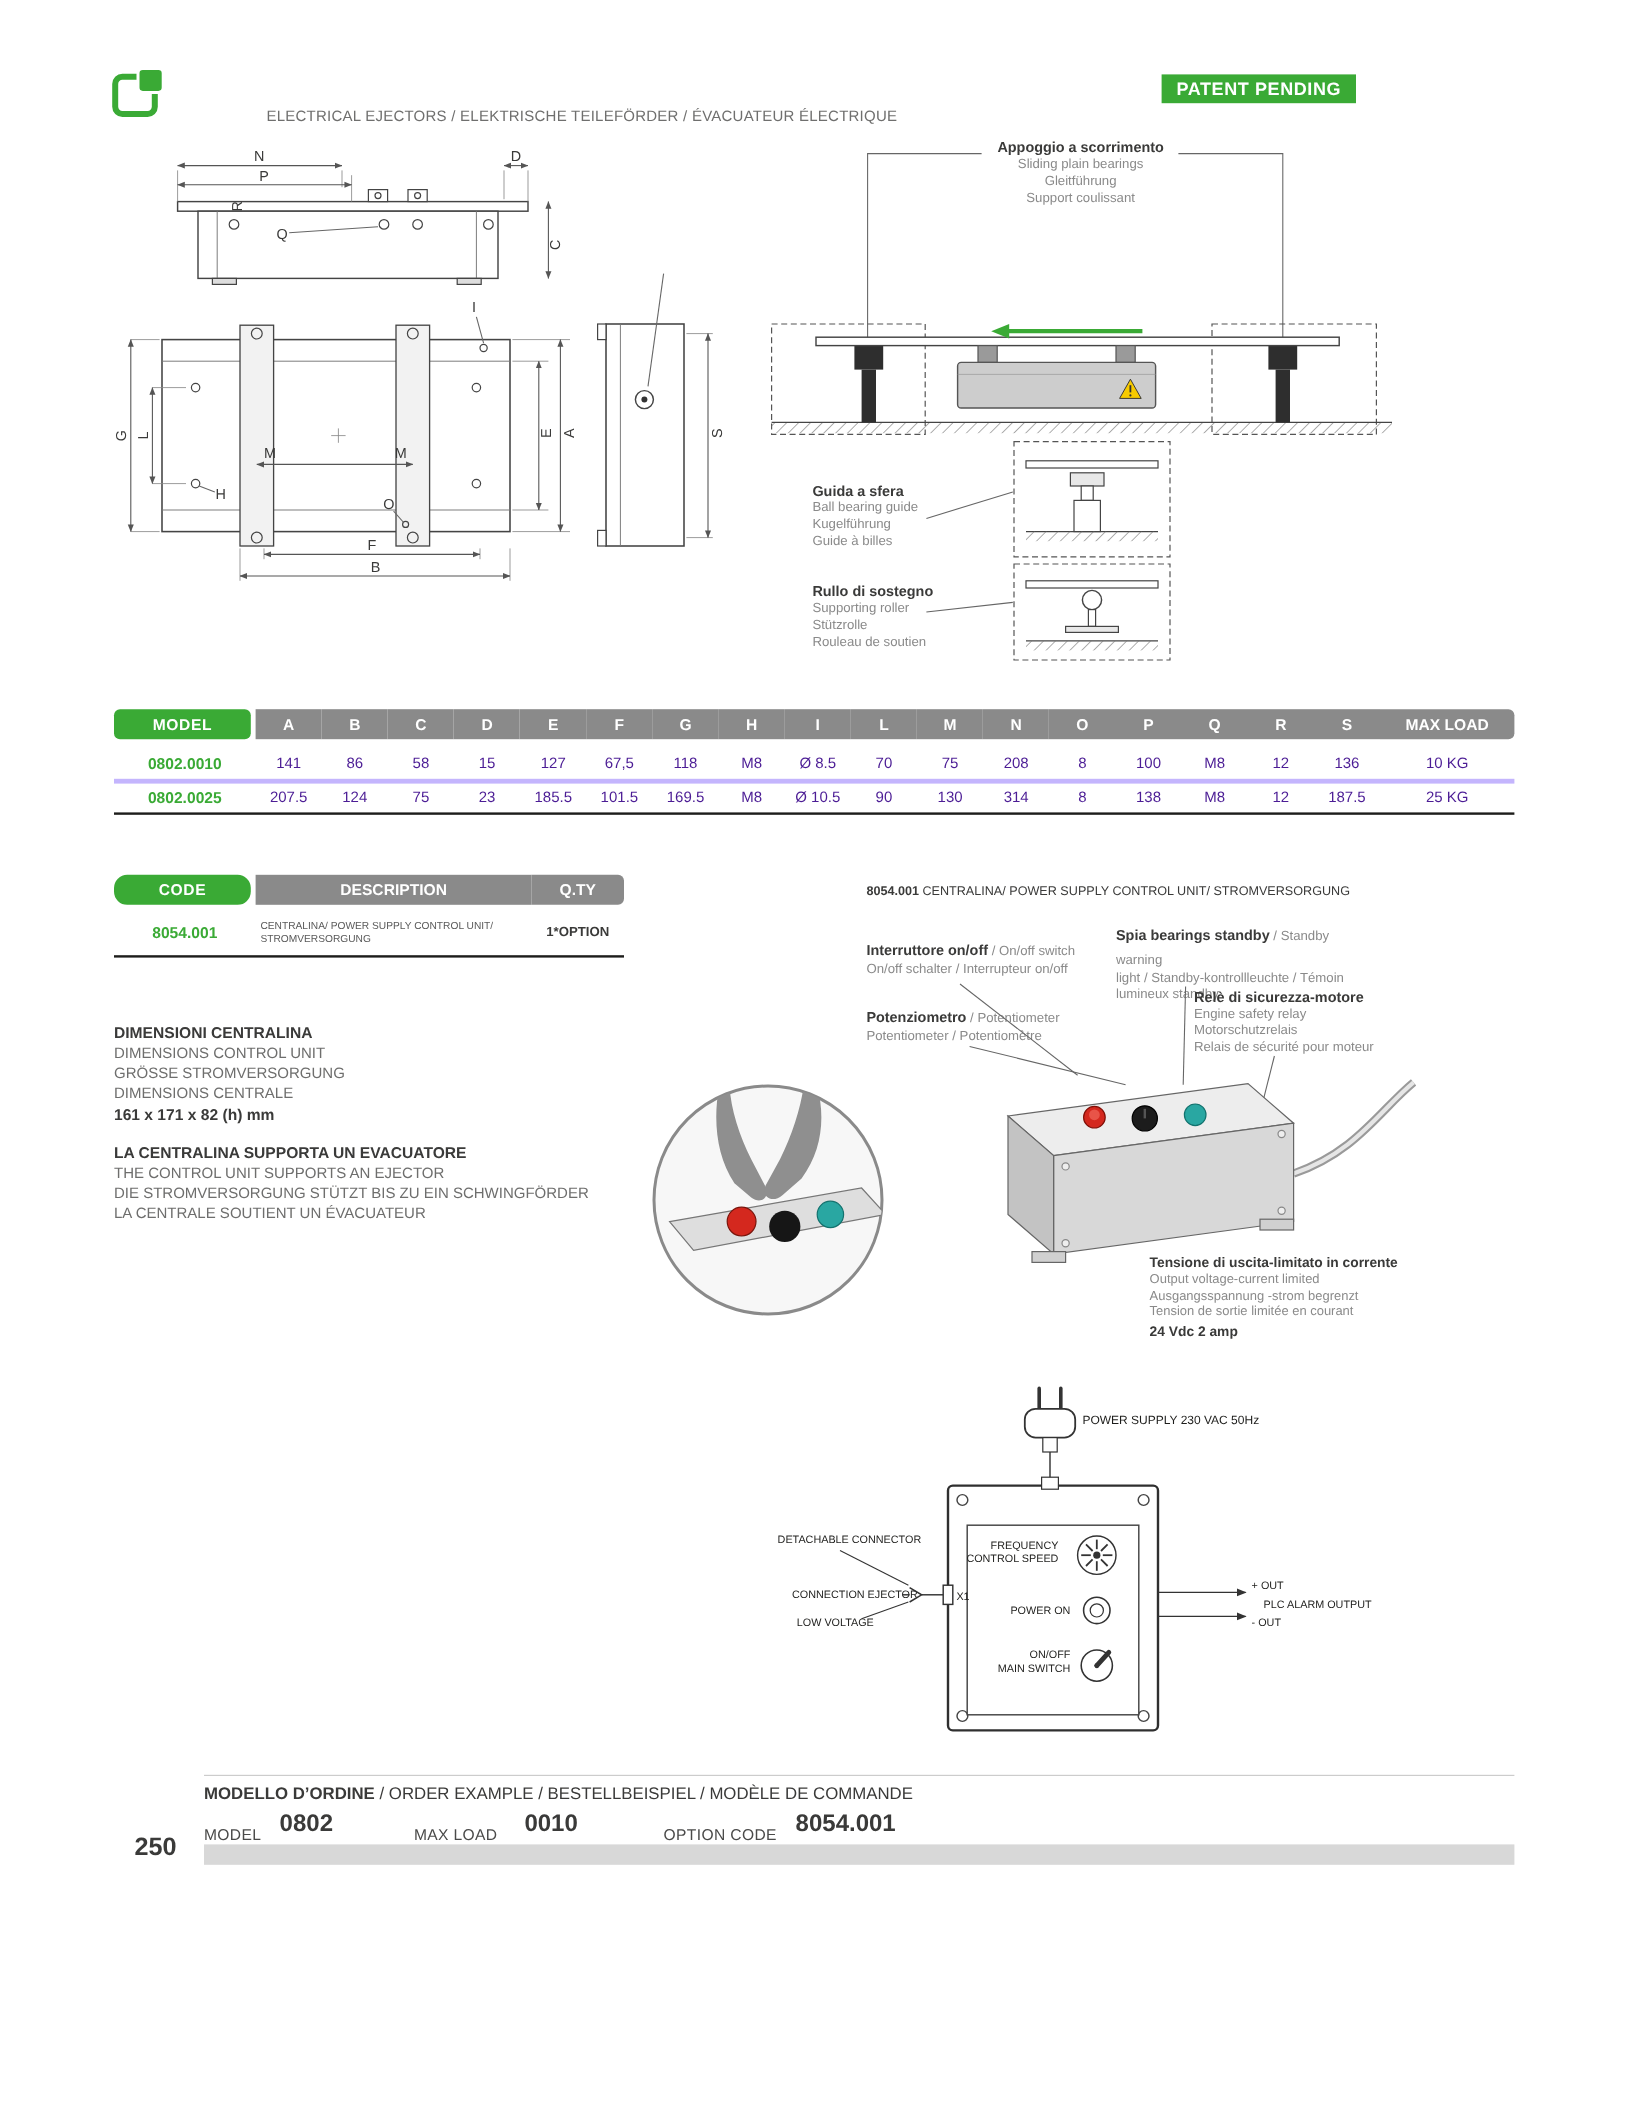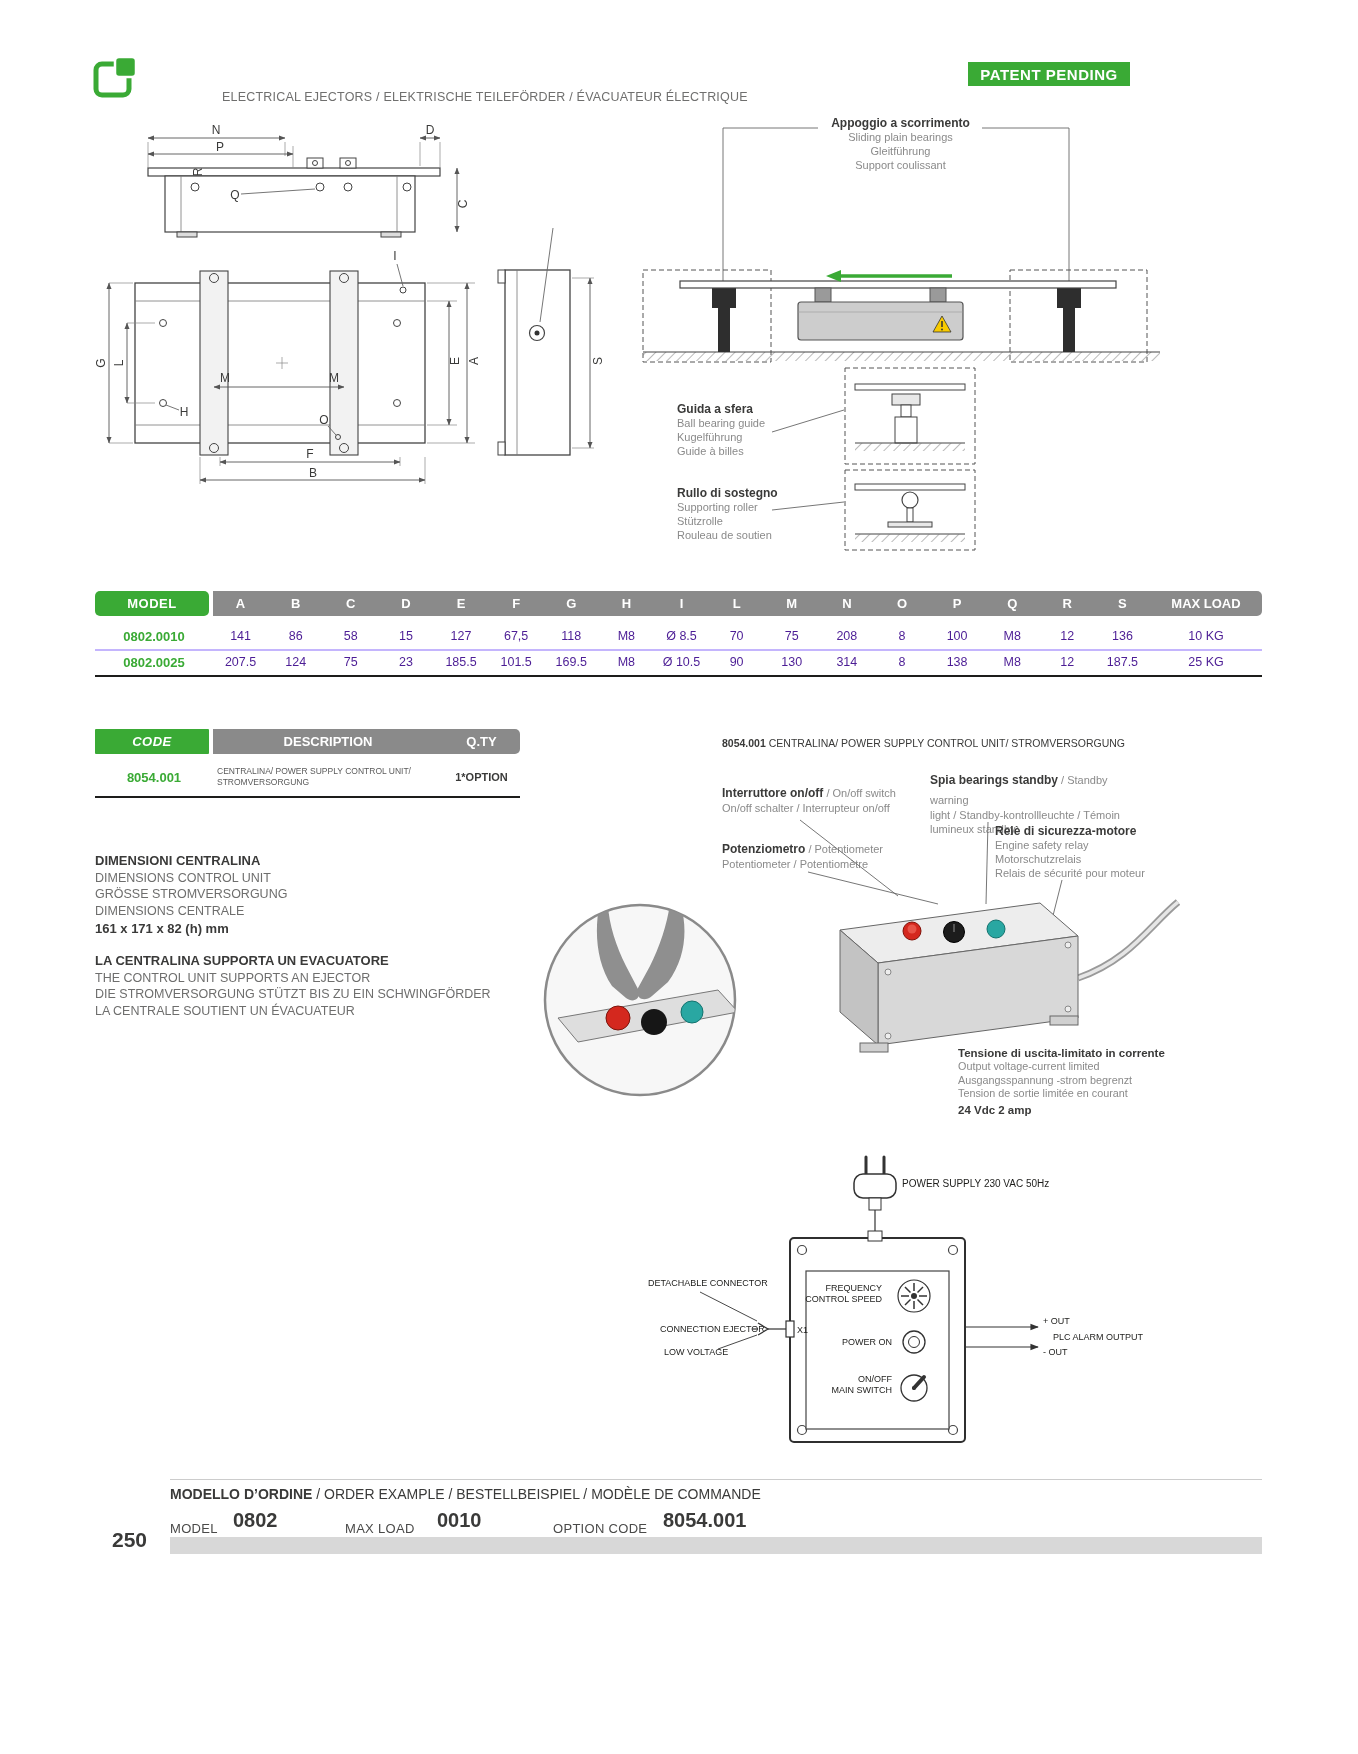--- a/index.html
+++ b/index.html
@@ -41,7 +41,7 @@
   .mt-body { margin-top:9px; border-bottom:2px solid #1d1d1b; }
   .mt-body .bc { font-size:12.5px; text-align:center; padding:4px 0 5px; color:#4c1d95; }
   .mt-body .code { color:#3aaa35; font-weight:bold; font-size:13px; }
-  .mt-body .r1 { border-bottom:2px solid #c4b5fd; }
+  .mt-body .r1 { border-bottom:4px solid #c4b5fd; }
 
   
   .ctable { left:95px; top:729px; width:425px; }

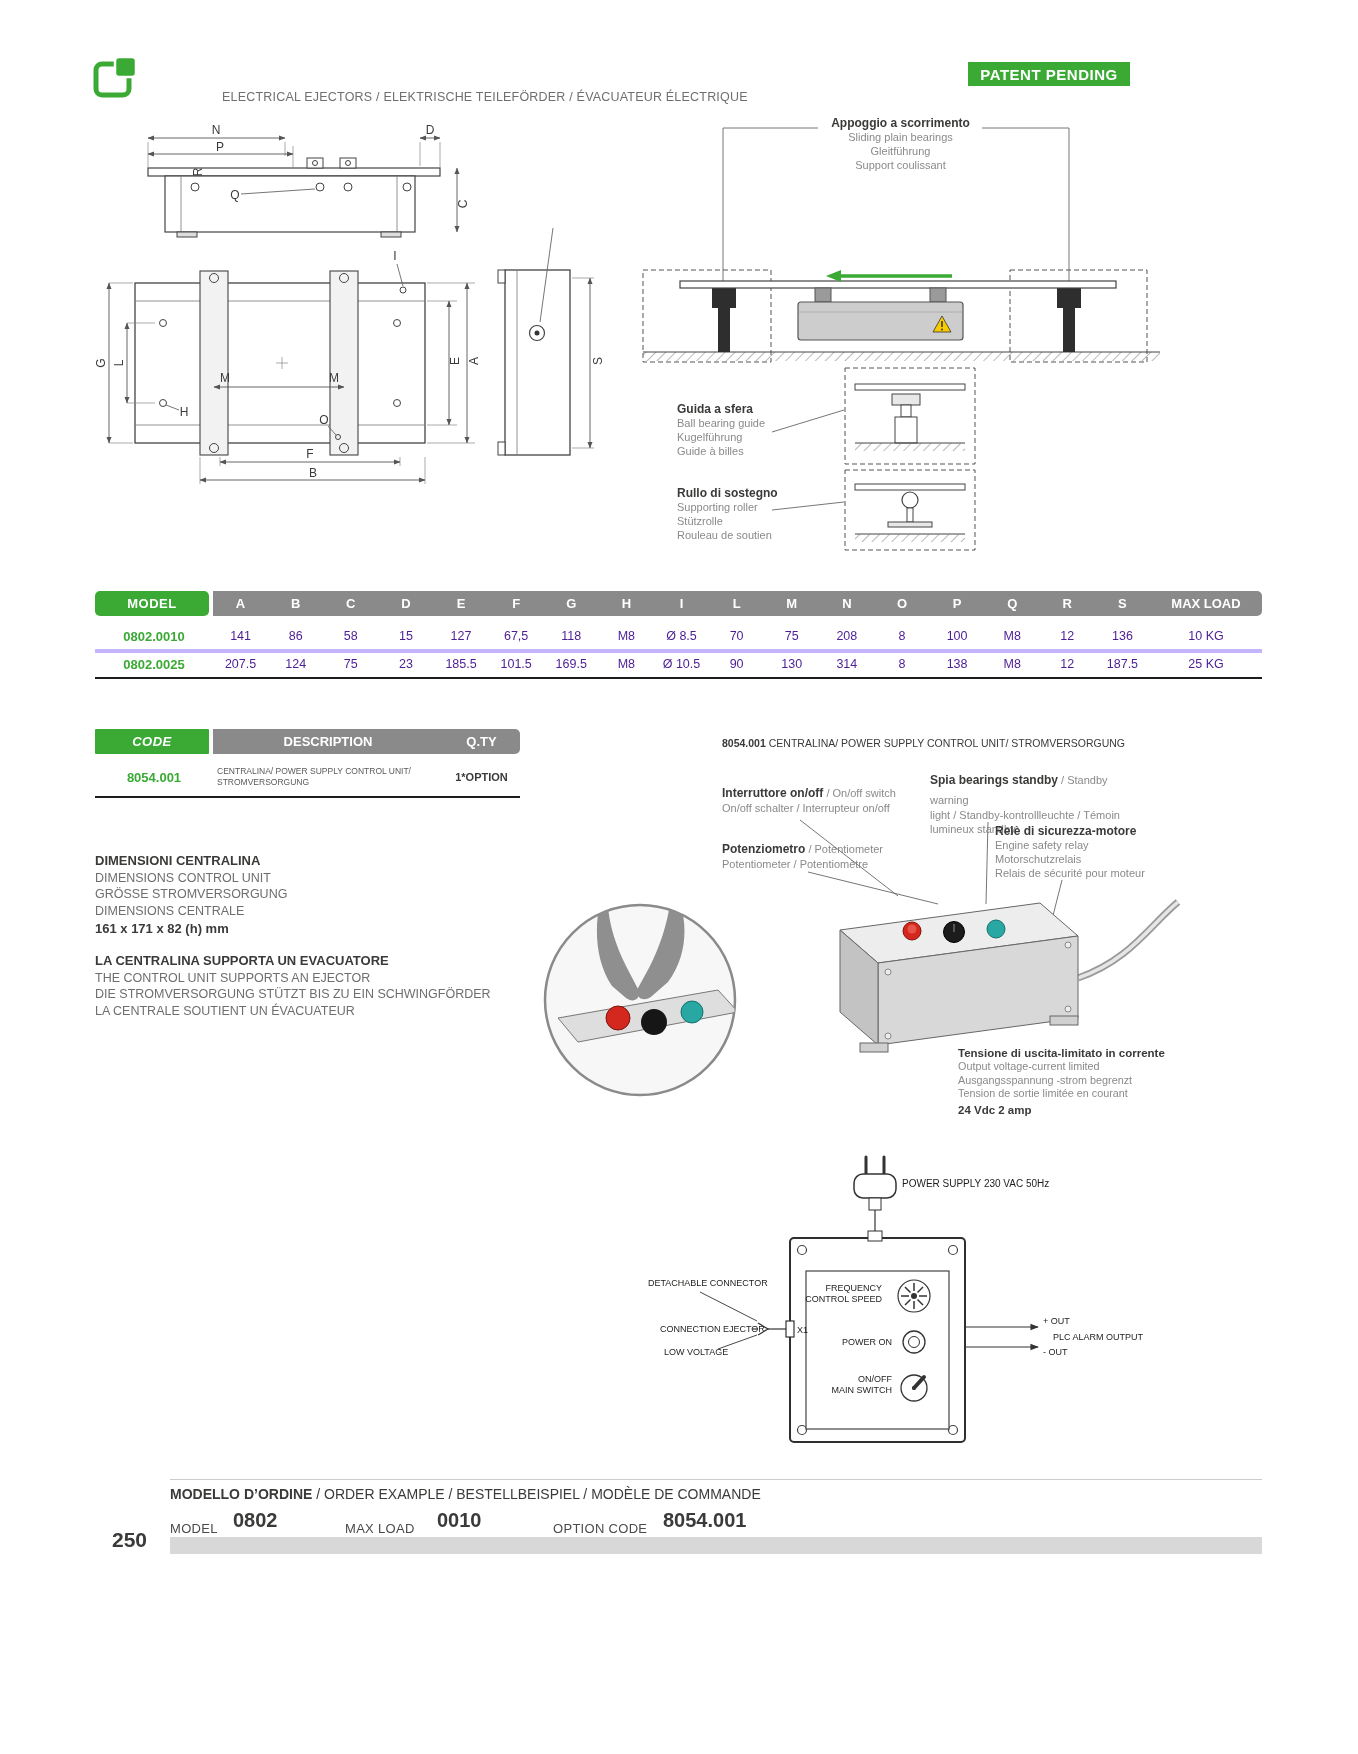--- a/index.html
+++ b/index.html
@@ -48,7 +48,7 @@
   .ct-head { display:grid; grid-template-columns:118px 230px 77px; }
   .ct-head .hc { background:#8a8a8a; color:#fff; font-size:13px; font-weight:bold;
                  text-align:center; padding:5px 2px; }
-  .ct-head .hc-code { background:#3aaa35; border-radius:1px; margin-right:4px; letter-spacing:0.5px;font-style:italic; }
+  .ct-head .hc-code { background:#3aaa35; border-radius:11px; margin-right:4px; letter-spacing:0.5px; }
   .ct-head .hc-last { border-radius:0 5px 5px 0; }
   .ct-row { display:grid; grid-template-columns:118px 230px 77px; margin-top:8px;
             border-bottom:2px solid #1d1d1b; align-items:center; padding:4px 0 8px; }

